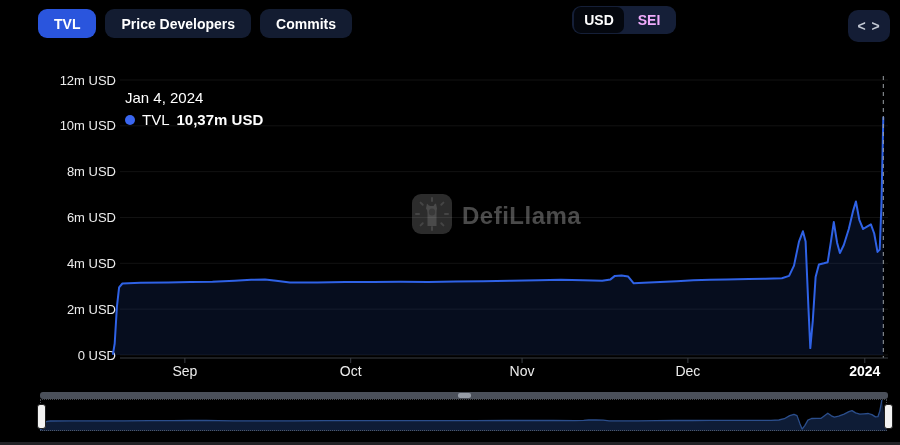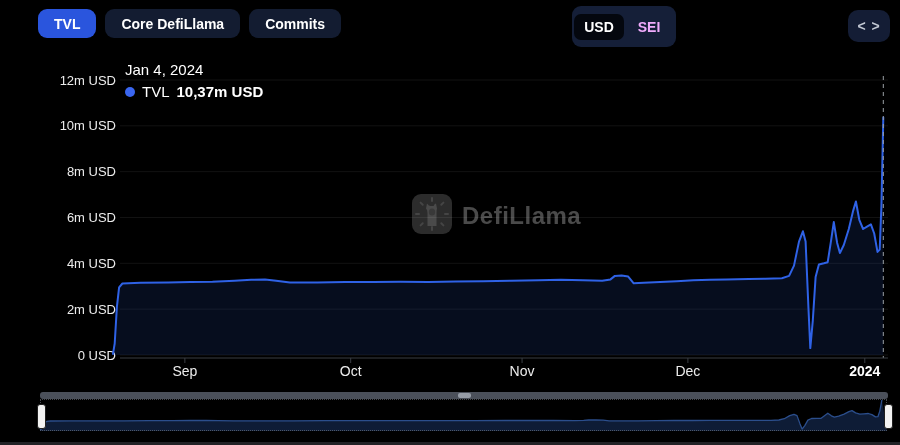--- a/index.html
+++ b/index.html
@@ -112,7 +112,7 @@
 
   <nav class="tabs">
       <button class="tab active">TVL</button>
-      <button class="tab">Core DefiLlama</button>
+      <button class="tab">Price Developers</button>
       <button class="tab">Commits</button>
     </nav>
 

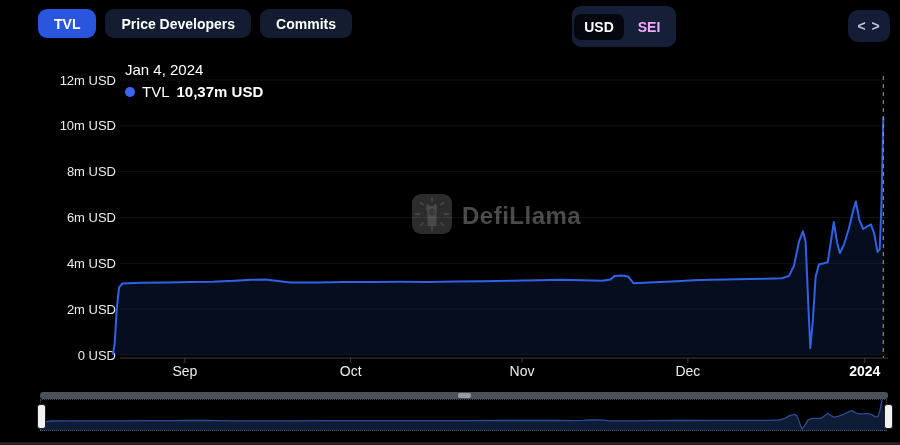--- a/index.html
+++ b/index.html
@@ -14,7 +14,7 @@
   .tab.active{background:#2a55dd;}
 
   
-  .toggle{position:absolute;left:572px;top:6px;height:41px;background:#151f38;border-radius:9px;
+  .toggle{position:absolute;left:572px;top:6px;height:28px;background:#151f38;border-radius:9px;
           display:flex;align-items:center;padding:0 2px;}
   .toggle .opt{height:26px;min-width:50px;padding:0 10px;border:none;background:transparent;
                color:#f0abfc;font-size:14px;font-weight:700;border-radius:7px;cursor:pointer;}

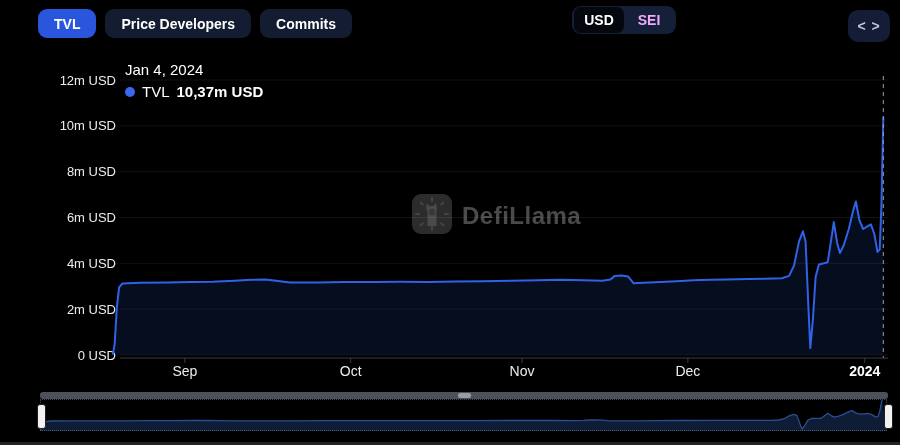--- a/index.html
+++ b/index.html
@@ -27,7 +27,7 @@
 
   
   .tooltip{position:absolute;left:125px;top:61px;color:#fff;}
-  .tt-date{font-size:15px;}
+  .tt-date{font-size:15px;margin-top:28px;}
   .tt-row{display:flex;align-items:center;gap:7px;margin-top:5px;font-size:15px;}
   .dot{width:10px;height:10px;border-radius:50%;}
   .tt-val{font-weight:700;}

